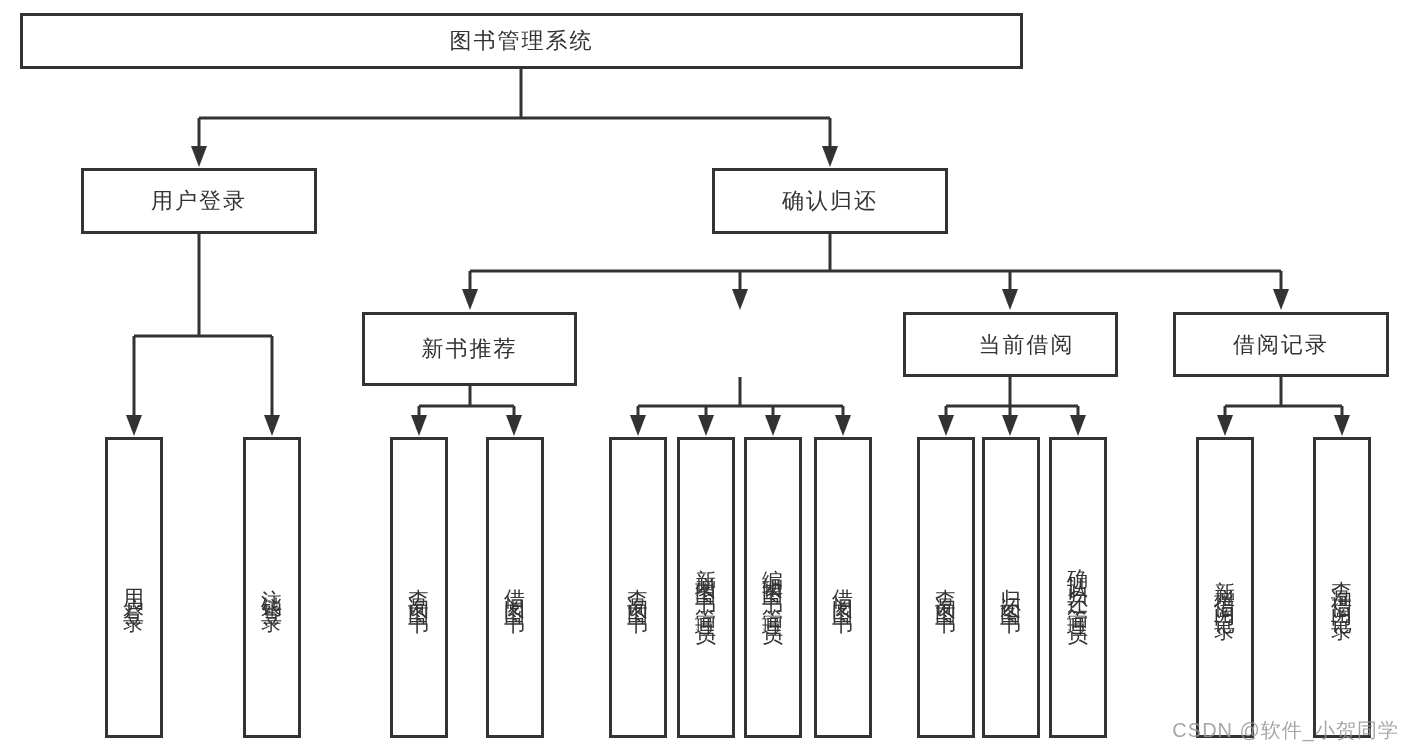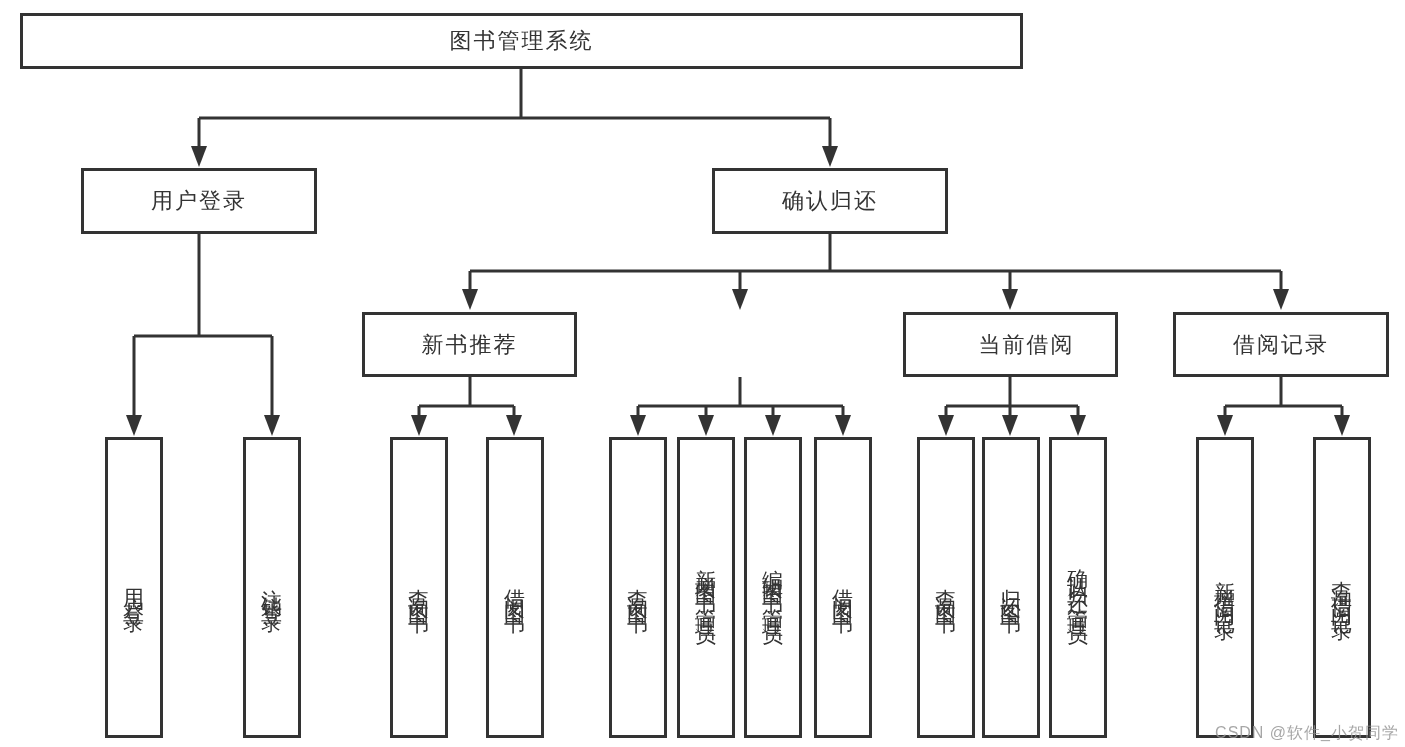--- a/index.html
+++ b/index.html
@@ -42,7 +42,7 @@
   .root   { left: 20px;   top: 13px;  width: 1003px; height: 56px; }
   .l2a    { left: 81px;   top: 168px; width: 236px;  height: 66px; }
   .l2b    { left: 712px;  top: 168px; width: 236px;  height: 66px; }
-  .l3a    { left: 362px;  top: 312px; width: 215px;  height: 65px; }
+  .l3a    { left: 362px;  top: 312px; width: 215px;  height: 74px; }
   .l3b    { left: 633px;  top: 312px; width: 215px;  height: 65px; }
   .l3c    { left: 903px;  top: 312px; width: 215px;  height: 65px; padding-left: 32px; }
   .l3d    { left: 1173px; top: 312px; width: 216px;  height: 65px; }

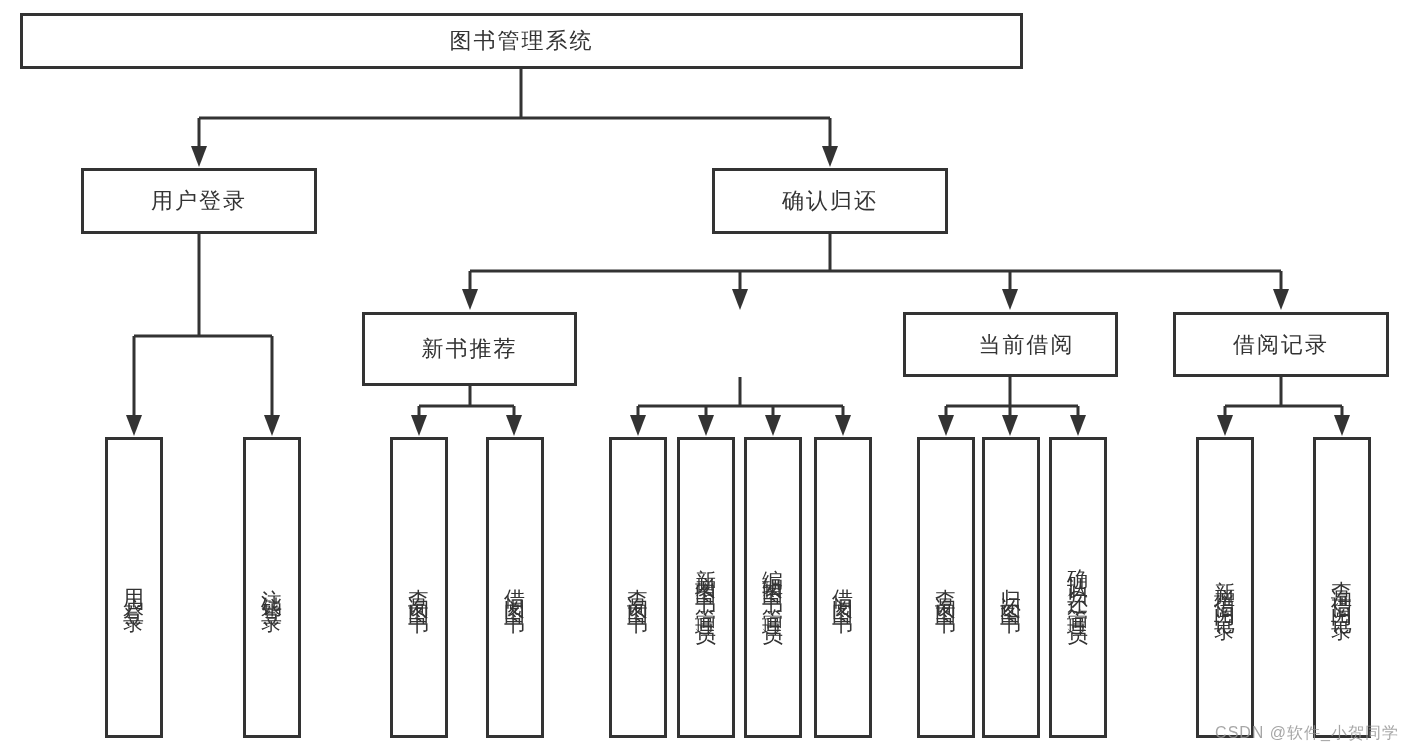--- a/index.html
+++ b/index.html
@@ -58,7 +58,7 @@
     position: absolute;
     right: 6px;
     bottom: 3px;
-    font-size: 16px;
+    font-size: 20px;
     letter-spacing: 1px;
     color: rgba(150,150,150,0.85);
     white-space: nowrap;

